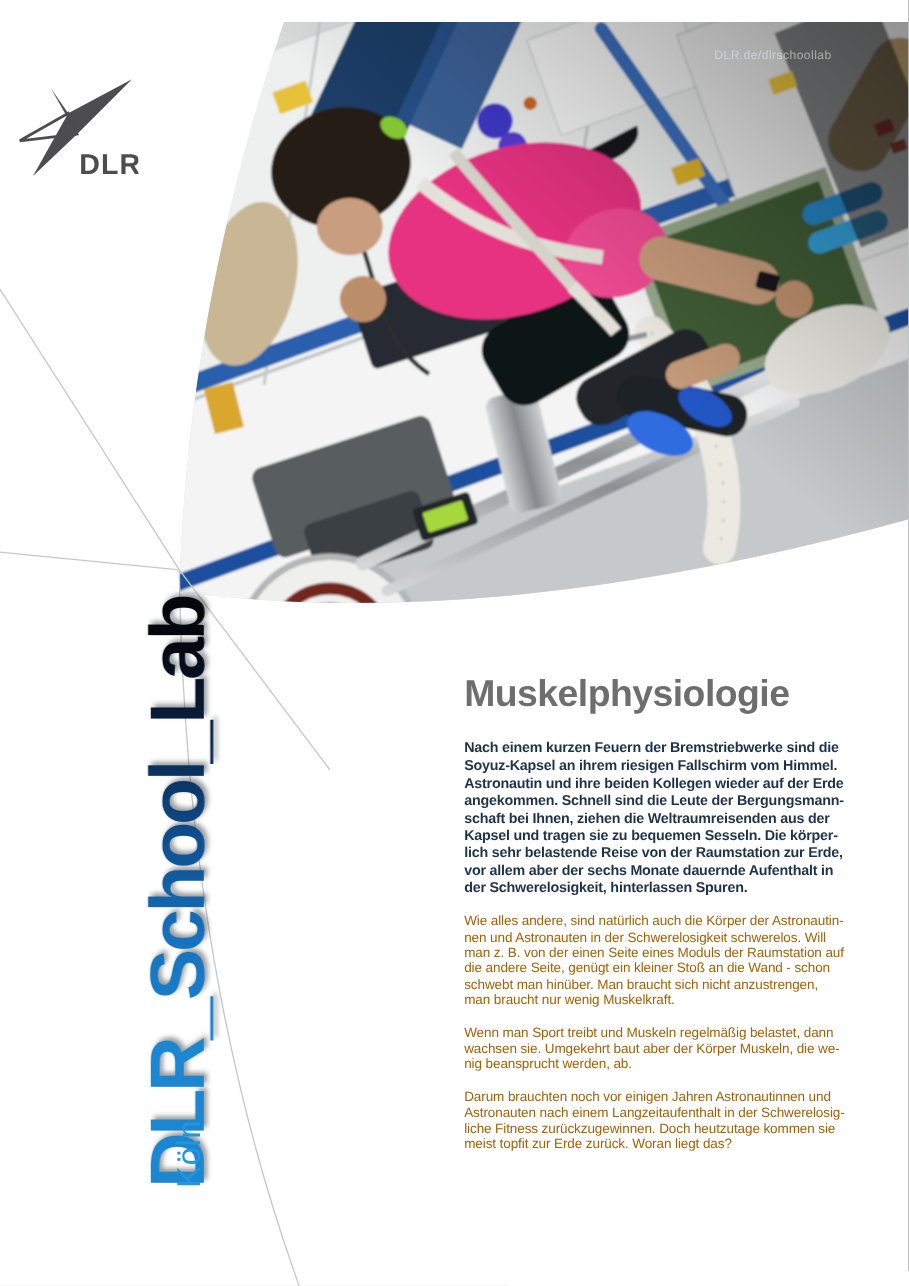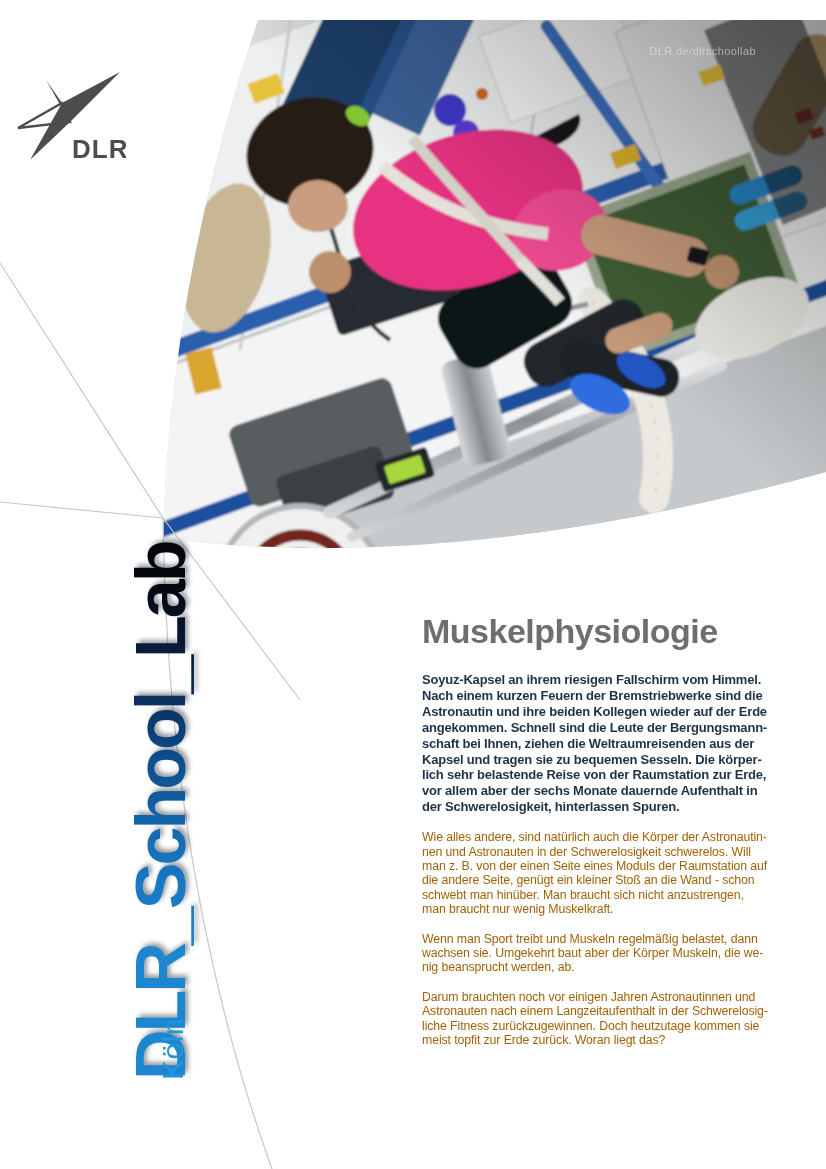--- a/index.html
+++ b/index.html
@@ -180,8 +180,8 @@
   <div class="article">
     <h1>Muskelphysiologie</h1>
     <div class="intro">
+        <div>Nach einem kurzen Feuern der Bremstriebwerke sind die</div>
         <div>Soyuz-Kapsel an ihrem riesigen Fallschirm vom Himmel.</div>
-        <div>Nach einem kurzen Feuern der Bremstriebwerke sind die</div>
         <div>Astronautin und ihre beiden Kollegen wieder auf der Erde</div>
         <div>angekommen. Schnell sind die Leute der Bergungsmann-</div>
         <div>schaft bei Ihnen, ziehen die Weltraumreisenden aus der</div>

